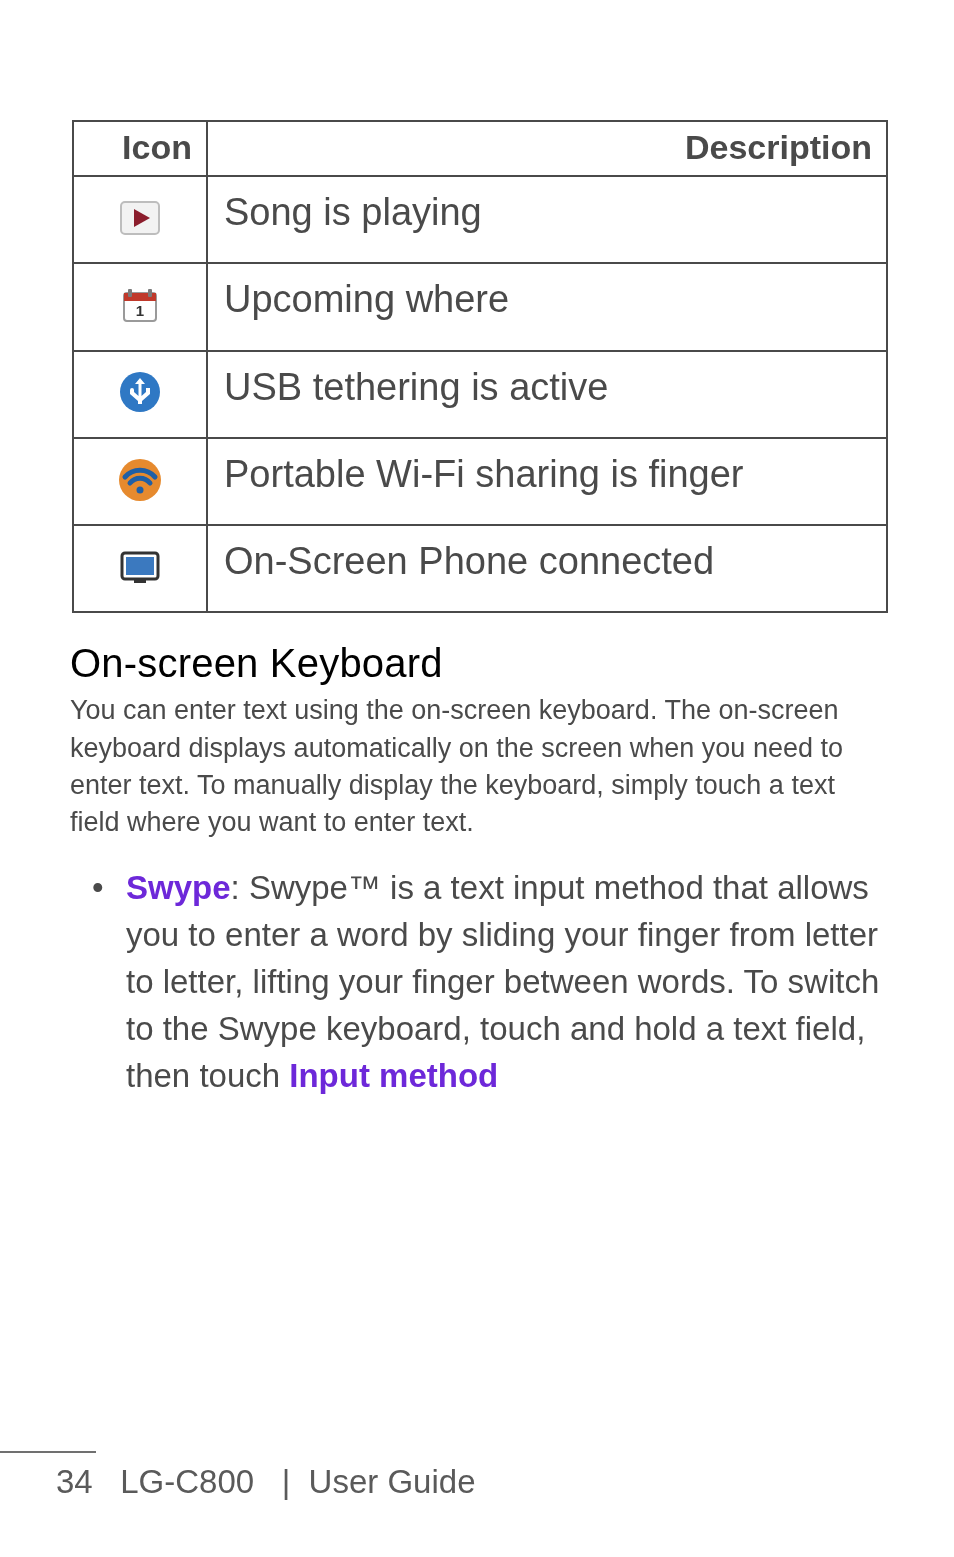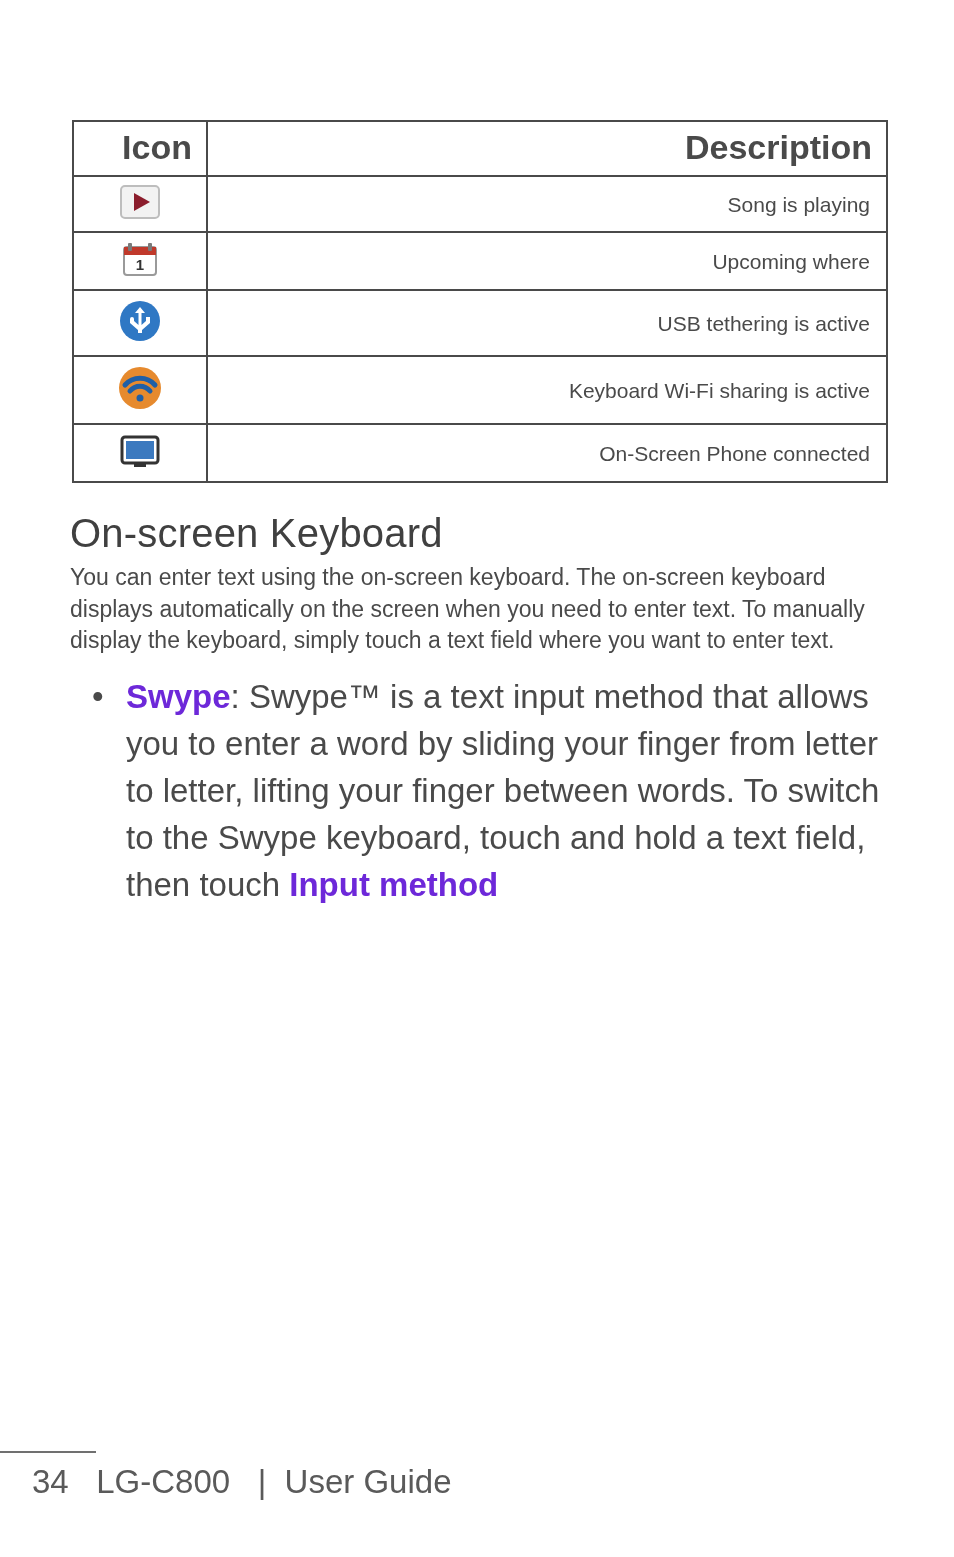--- a/index.html
+++ b/index.html
@@ -40,11 +40,10 @@
     padding: 8px 0;
   }
   table.icon-table td.desc-cell {
-    font-size: 21px;
+    font-size: 38px;
     line-height: 1.35;
-    padding: 10px 16px 8px 16px;
+    padding: 10px 16px 24px 16px;
     font-weight: 300;
-    text-align: right;
   }
   .icon-box { display: inline-flex; align-items: center; justify-content: center; }
 

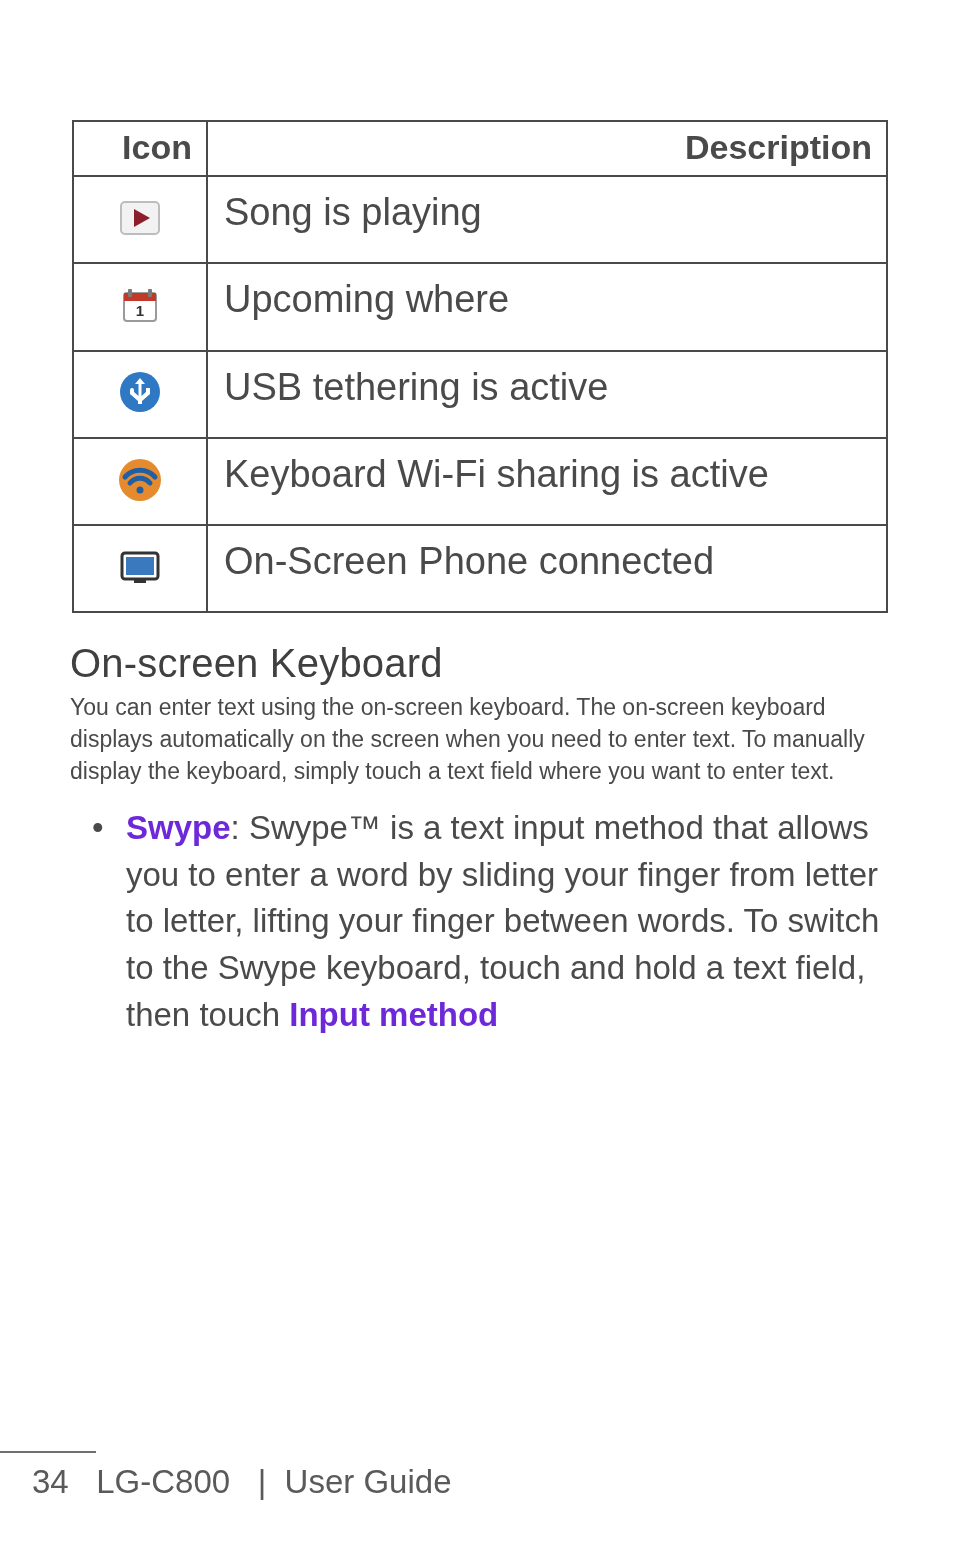--- a/index.html
+++ b/index.html
@@ -160,7 +160,7 @@
             </svg>
           </span>
         </td>
-        <td class="desc-cell">Keyboard Wi-Fi sharing is active</td>
+        <td class="desc-cell">Portable Wi-Fi sharing is finger</td>
       </tr>
       <tr>
         <td class="icon-cell">

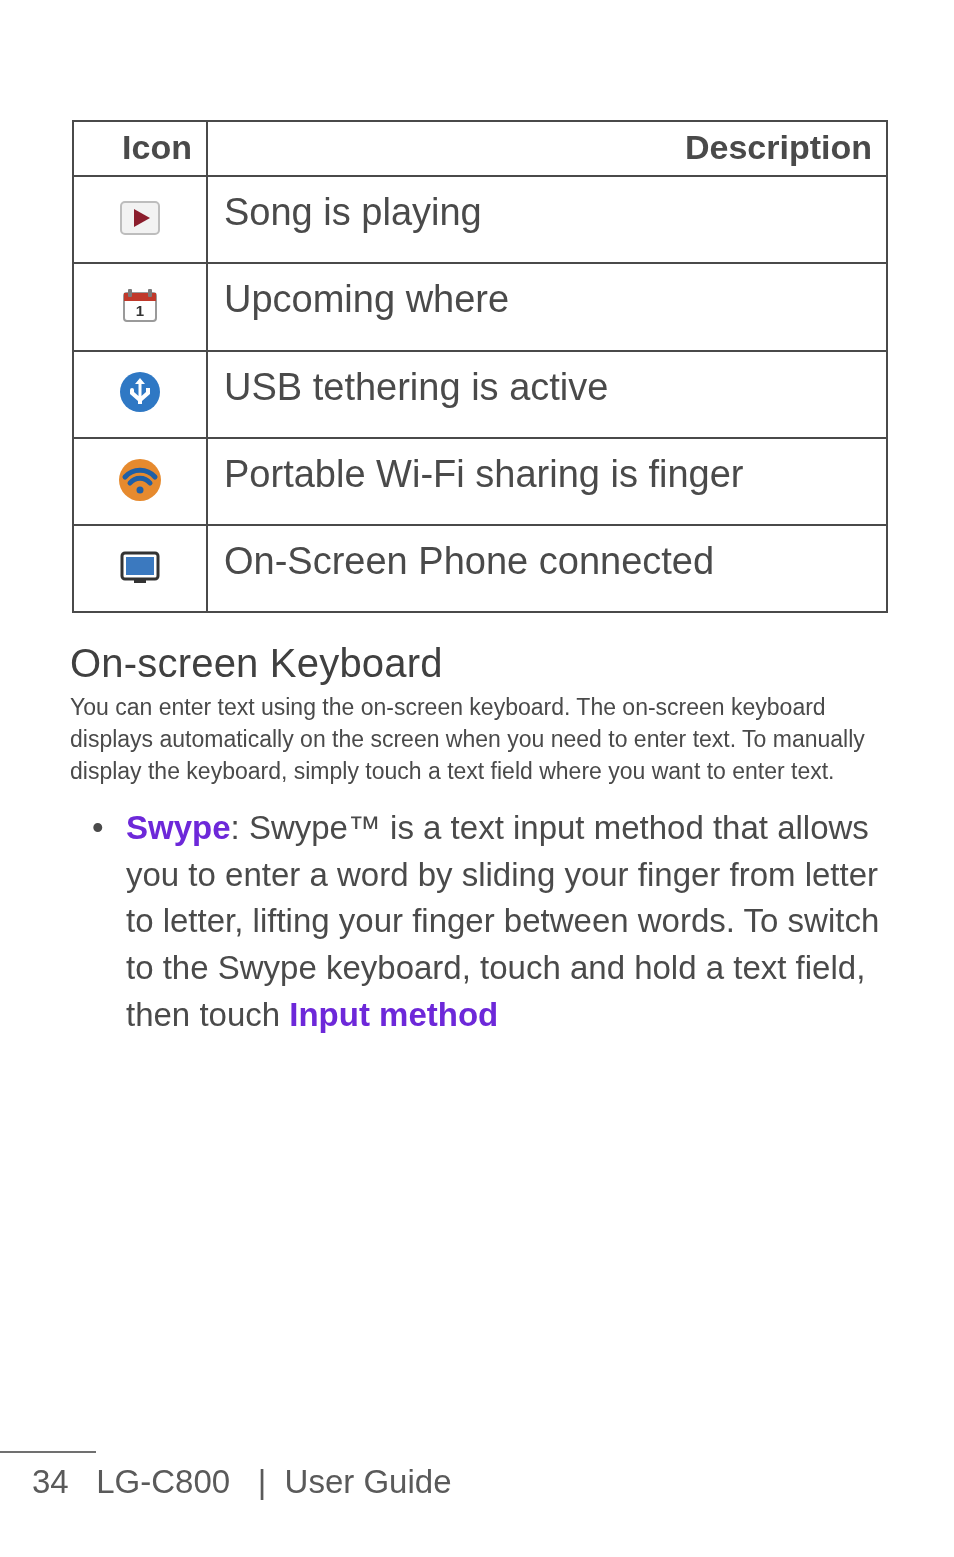--- a/index.html
+++ b/index.html
@@ -48,7 +48,7 @@
   .icon-box { display: inline-flex; align-items: center; justify-content: center; }
 
   h2.section {
-    color: #404040;
+    color: #000000;
     font-size: 40px;
     font-weight: 400;
     margin: 7px 0 6px 0;

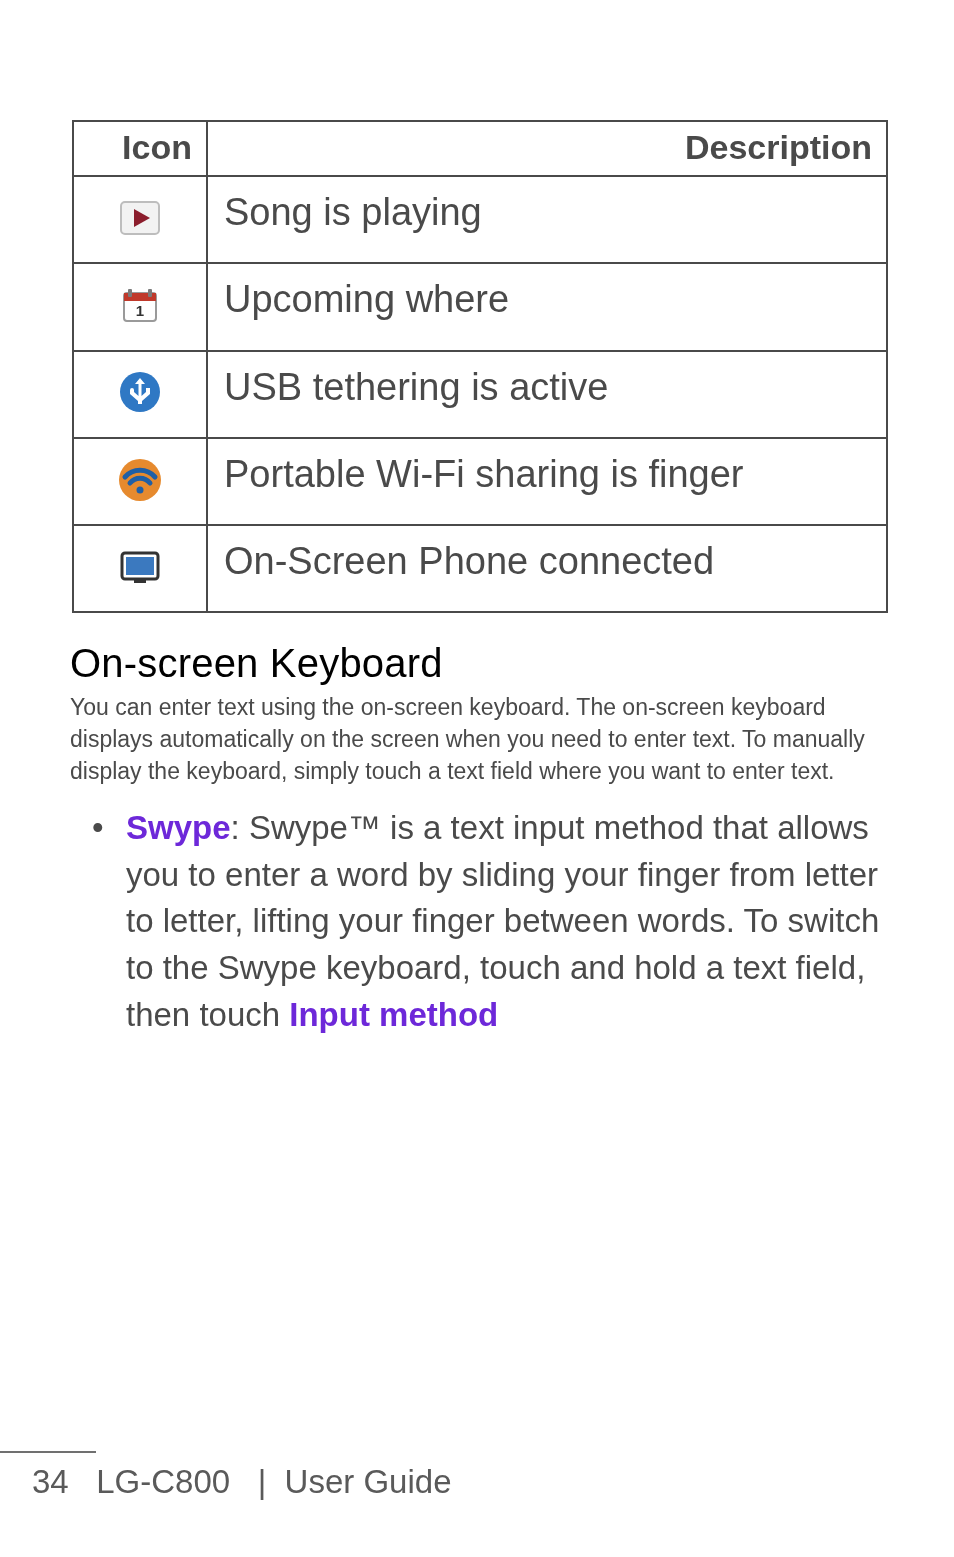--- a/index.html
+++ b/index.html
@@ -55,11 +55,11 @@
     letter-spacing: 0.2px;
   }
   p.body {
-    font-size: 23px;
+    font-size: 27px;
     line-height: 1.38;
     color: #4a4a4a;
     font-weight: 300;
-    margin-bottom: 17px;
+    margin-bottom: 24px;
   }
   ul.bullets {
     list-style: none;

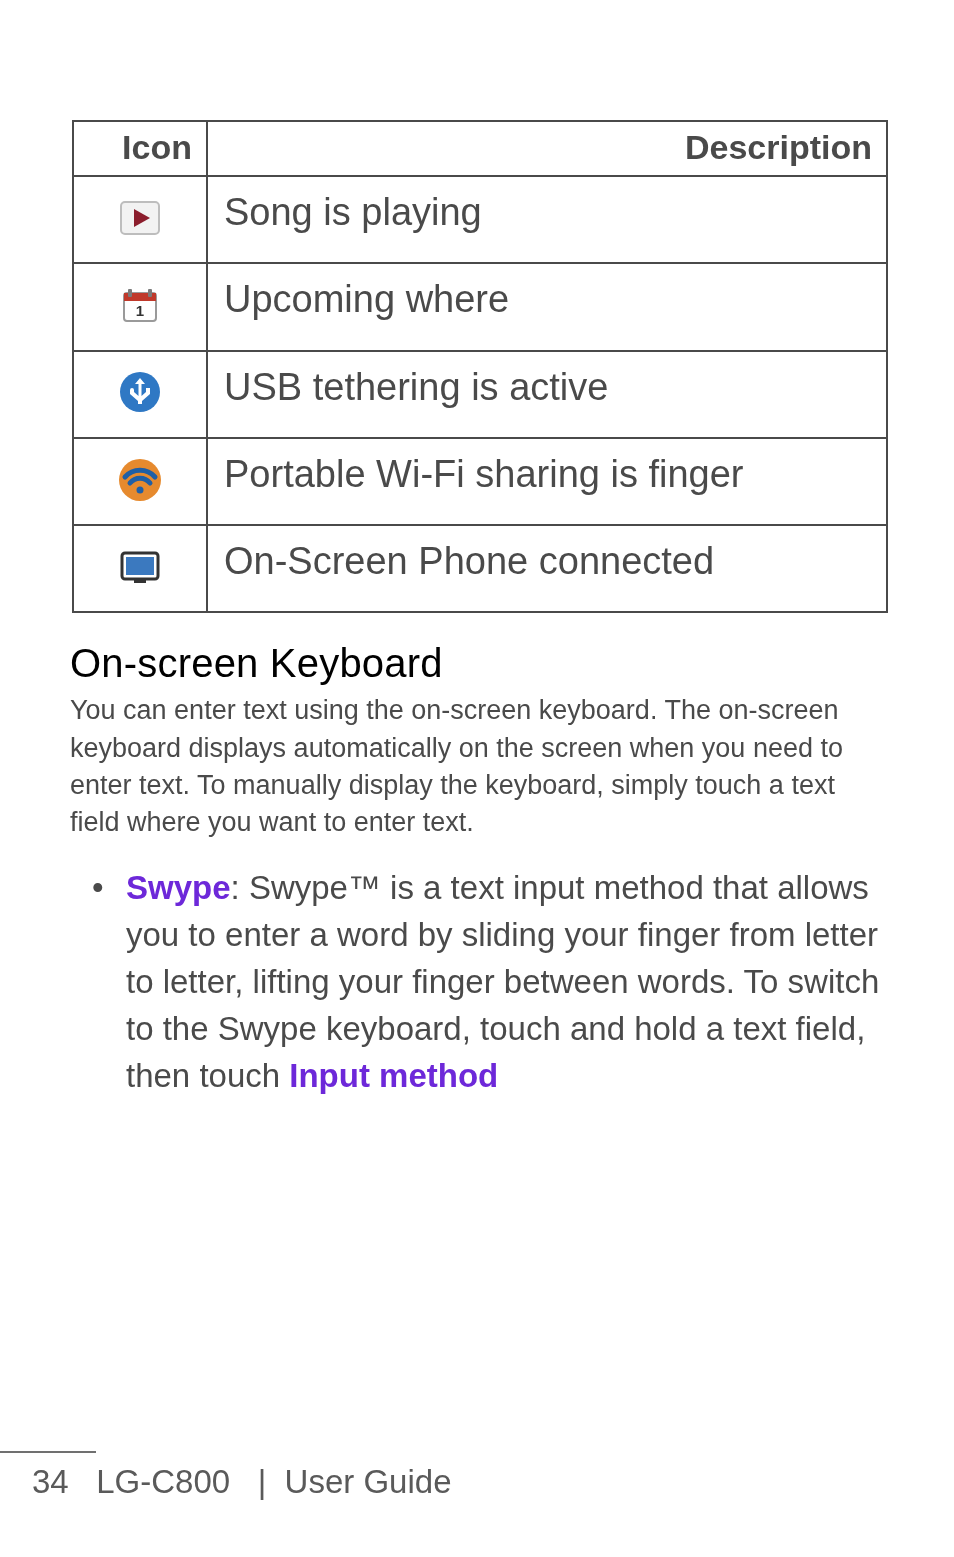--- a/index.html
+++ b/index.html
@@ -94,7 +94,7 @@
     margin-bottom: 10px;
   }
   .footer-text {
-    padding-left: 32px;
+    padding-left: 56px;
     font-size: 33px;
     color: #5a5a5a;
     font-weight: 300;

